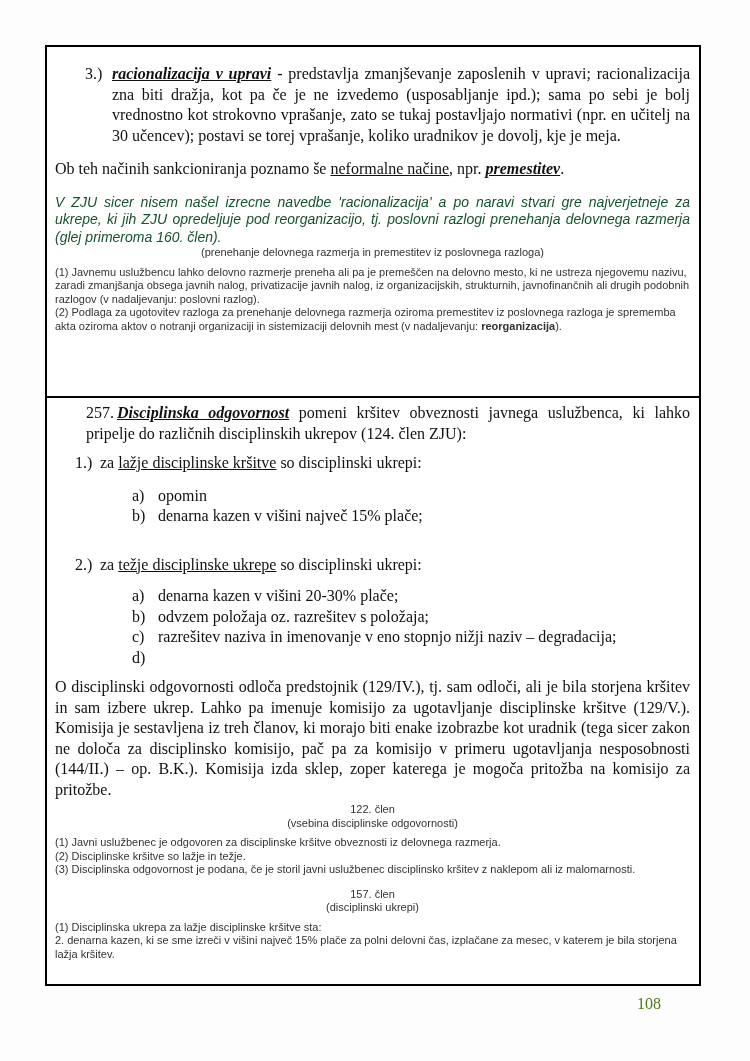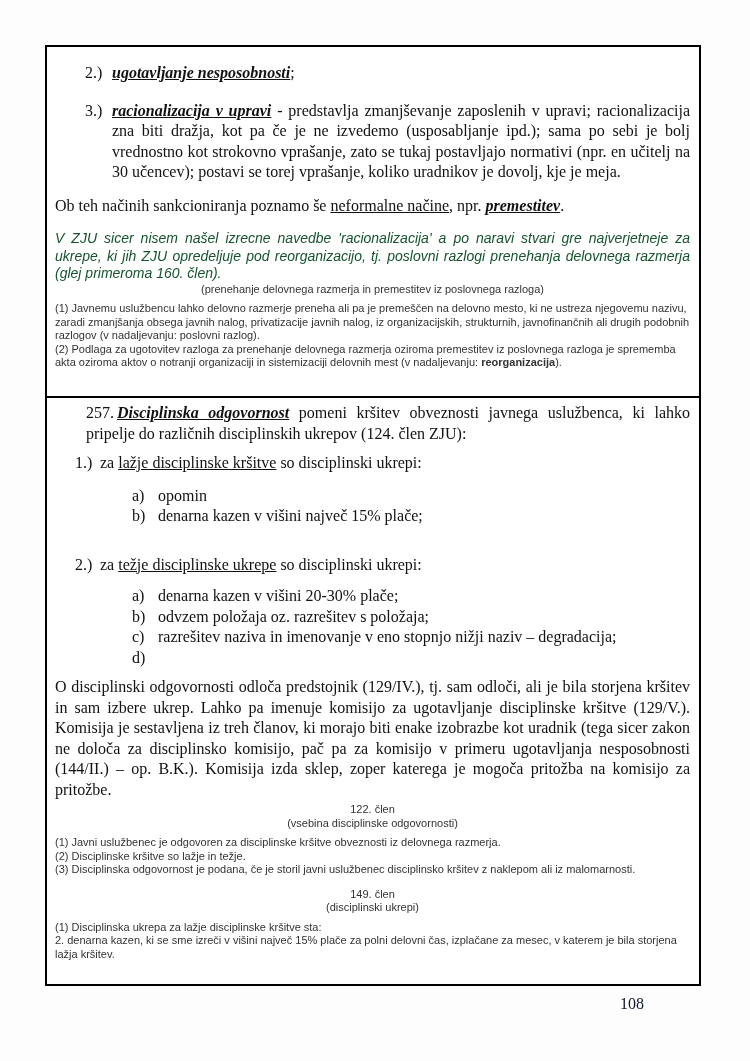--- a/index.html
+++ b/index.html
@@ -72,7 +72,6 @@
 
   <section class="cell cell1">
 
-    <p class="serif topitem mt-i2"><span class="num">2.)</span><span class="biu">ugotavljanje nesposobnosti</span><span>;</span></p>
 
     <p class="serif just topitem mt-i3"><span class="num">3.)</span><span class="biu">racionalizacija v upravi</span><span> - predstavlja zmanjševanje zaposlenih v upravi; racionalizacija zna biti dražja, kot pa če je ne izvedemo (usposabljanje ipd.); sama po sebi je bolj vrednostno kot strokovno vprašanje, zato se tukaj postavljajo normativi (npr. en učitelj na 30 učencev); postavi se torej vprašanje, koliko uradnikov je dovolj, kje je meja.</span></p>
 

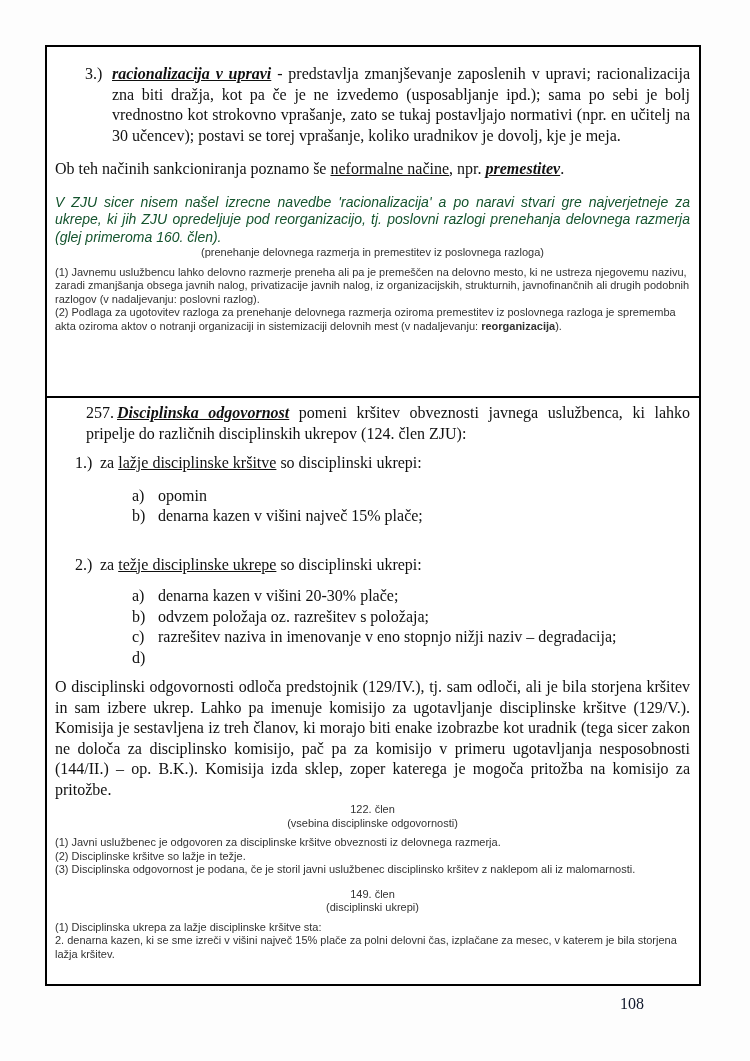--- a/index.html
+++ b/index.html
@@ -136,7 +136,7 @@
     </div>
 
     <div class="q124">
-      <div class="q qc">149. člen</div>
+      <div class="q qc">157. člen</div>
       <div class="q qc">(disciplinski ukrepi)</div>
       <div class="q qlines">
         <p class="qline">(1) Disciplinska ukrepa za lažje disciplinske kršitve sta:</p>

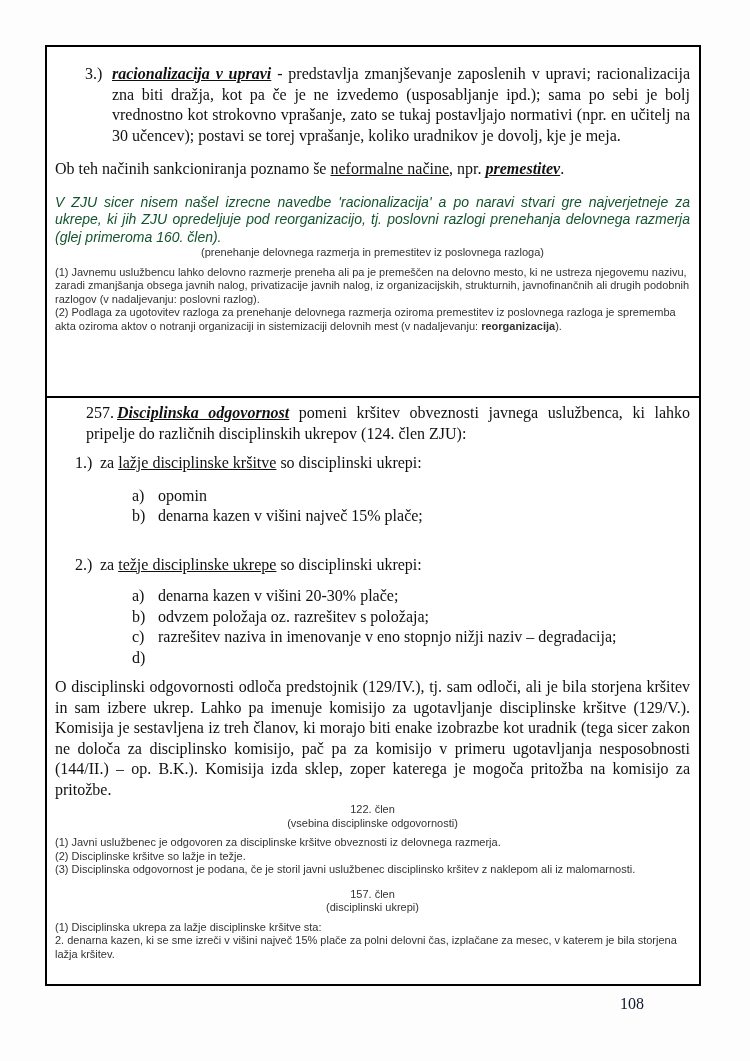--- a/index.html
+++ b/index.html
@@ -61,8 +61,8 @@
   .qlines{margin-top:6px;}
 
   .pagenum{
-    position:absolute;left:620px;top:995px;
-    font:16px "Liberation Serif",serif;color:#0f172a;
+    position:absolute;left:637px;top:995px;
+    font:16px "Liberation Serif",serif;color:#4d7c0f;
   }
 </style>
 </head>

